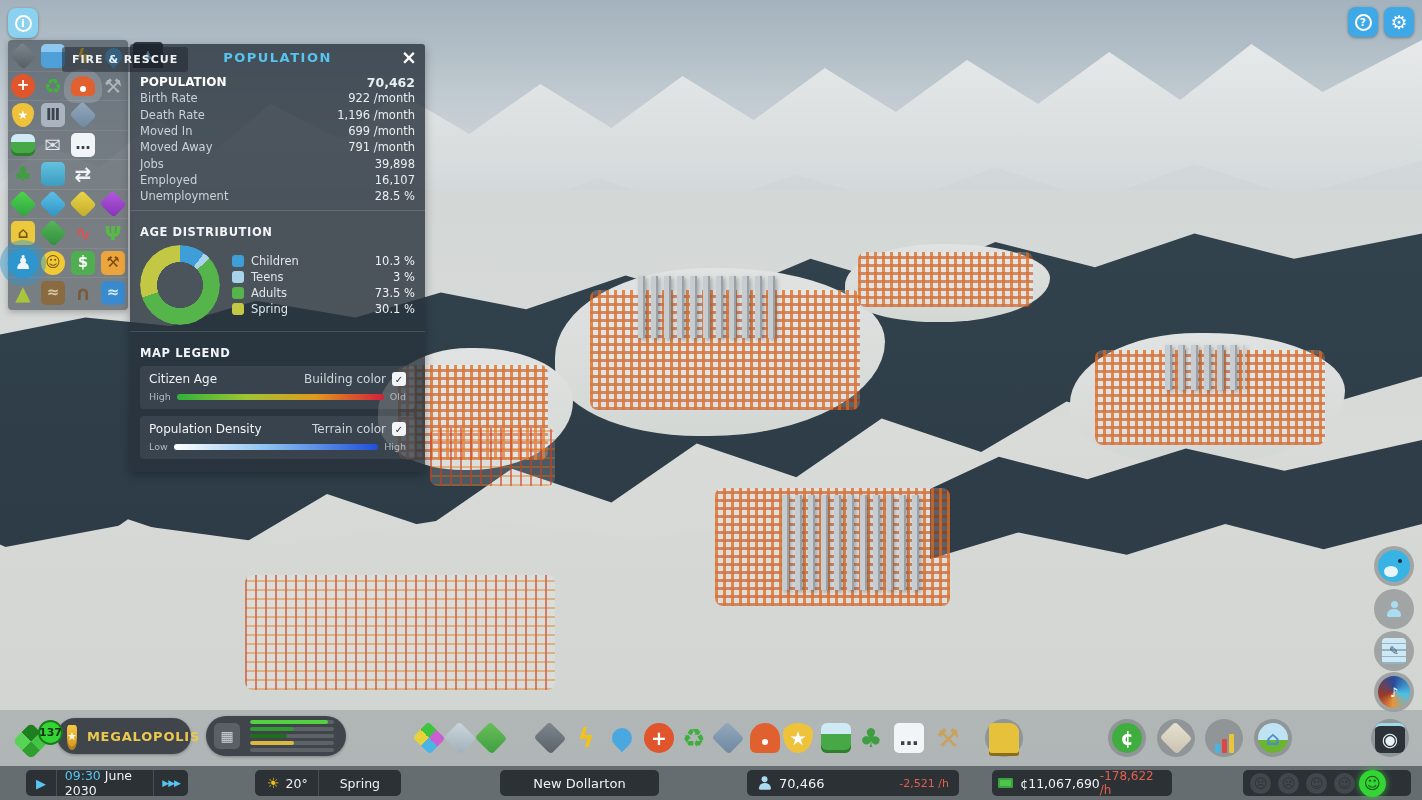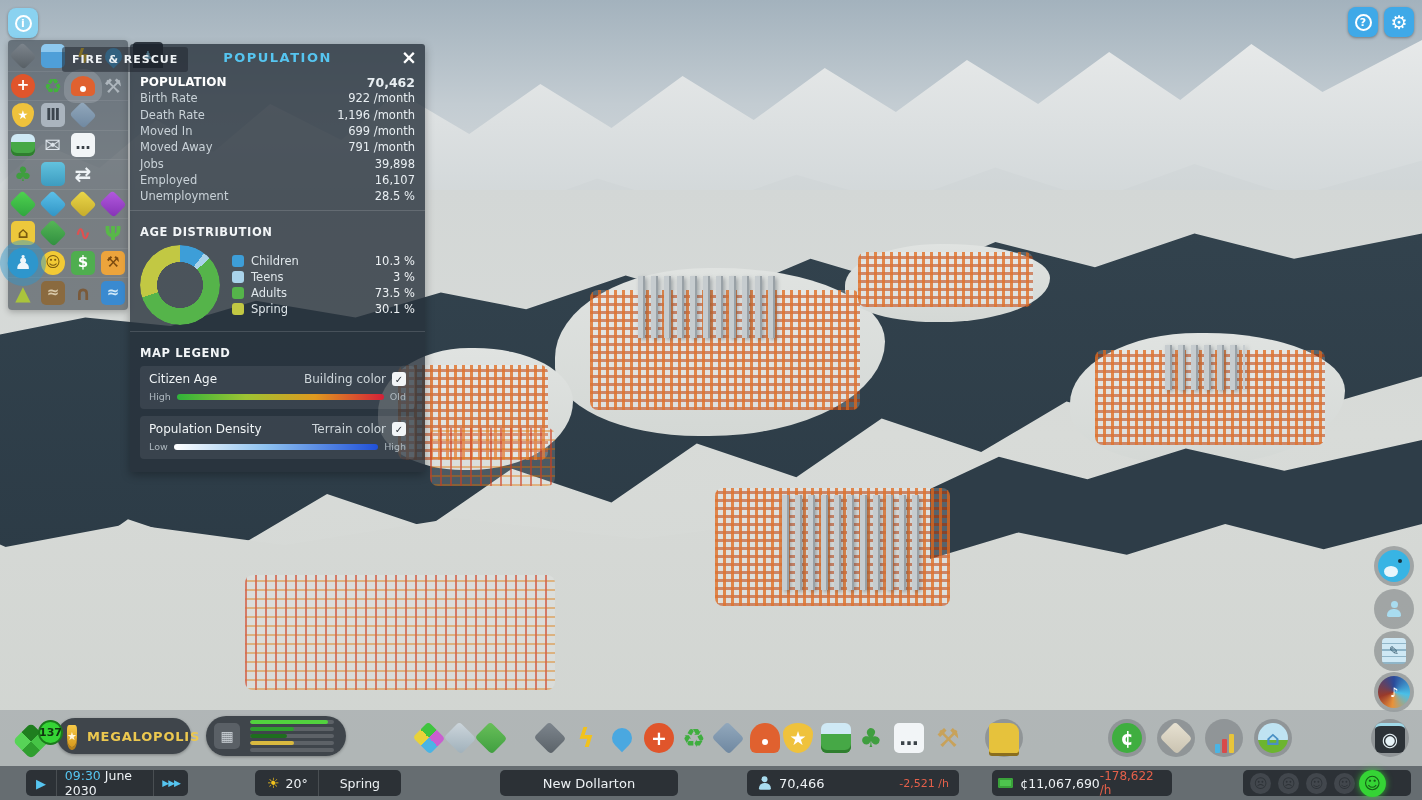--- a/index.html
+++ b/index.html
@@ -481,7 +481,7 @@
       <span class="div" style="margin-left:10px;"></span>
       <span style="flex:1;text-align:center;">Spring</span>
     </div>
-    <div class="sp" style="left:500px;width:178px;justify-content:center;font-size:13px;">
+    <div class="sp" style="left:500px;width:159px;justify-content:center;font-size:13px;">
       <span>New Dollarton</span>
     </div>
     <div class="sp" style="left:747px;width:212px;padding:0 10px;">

